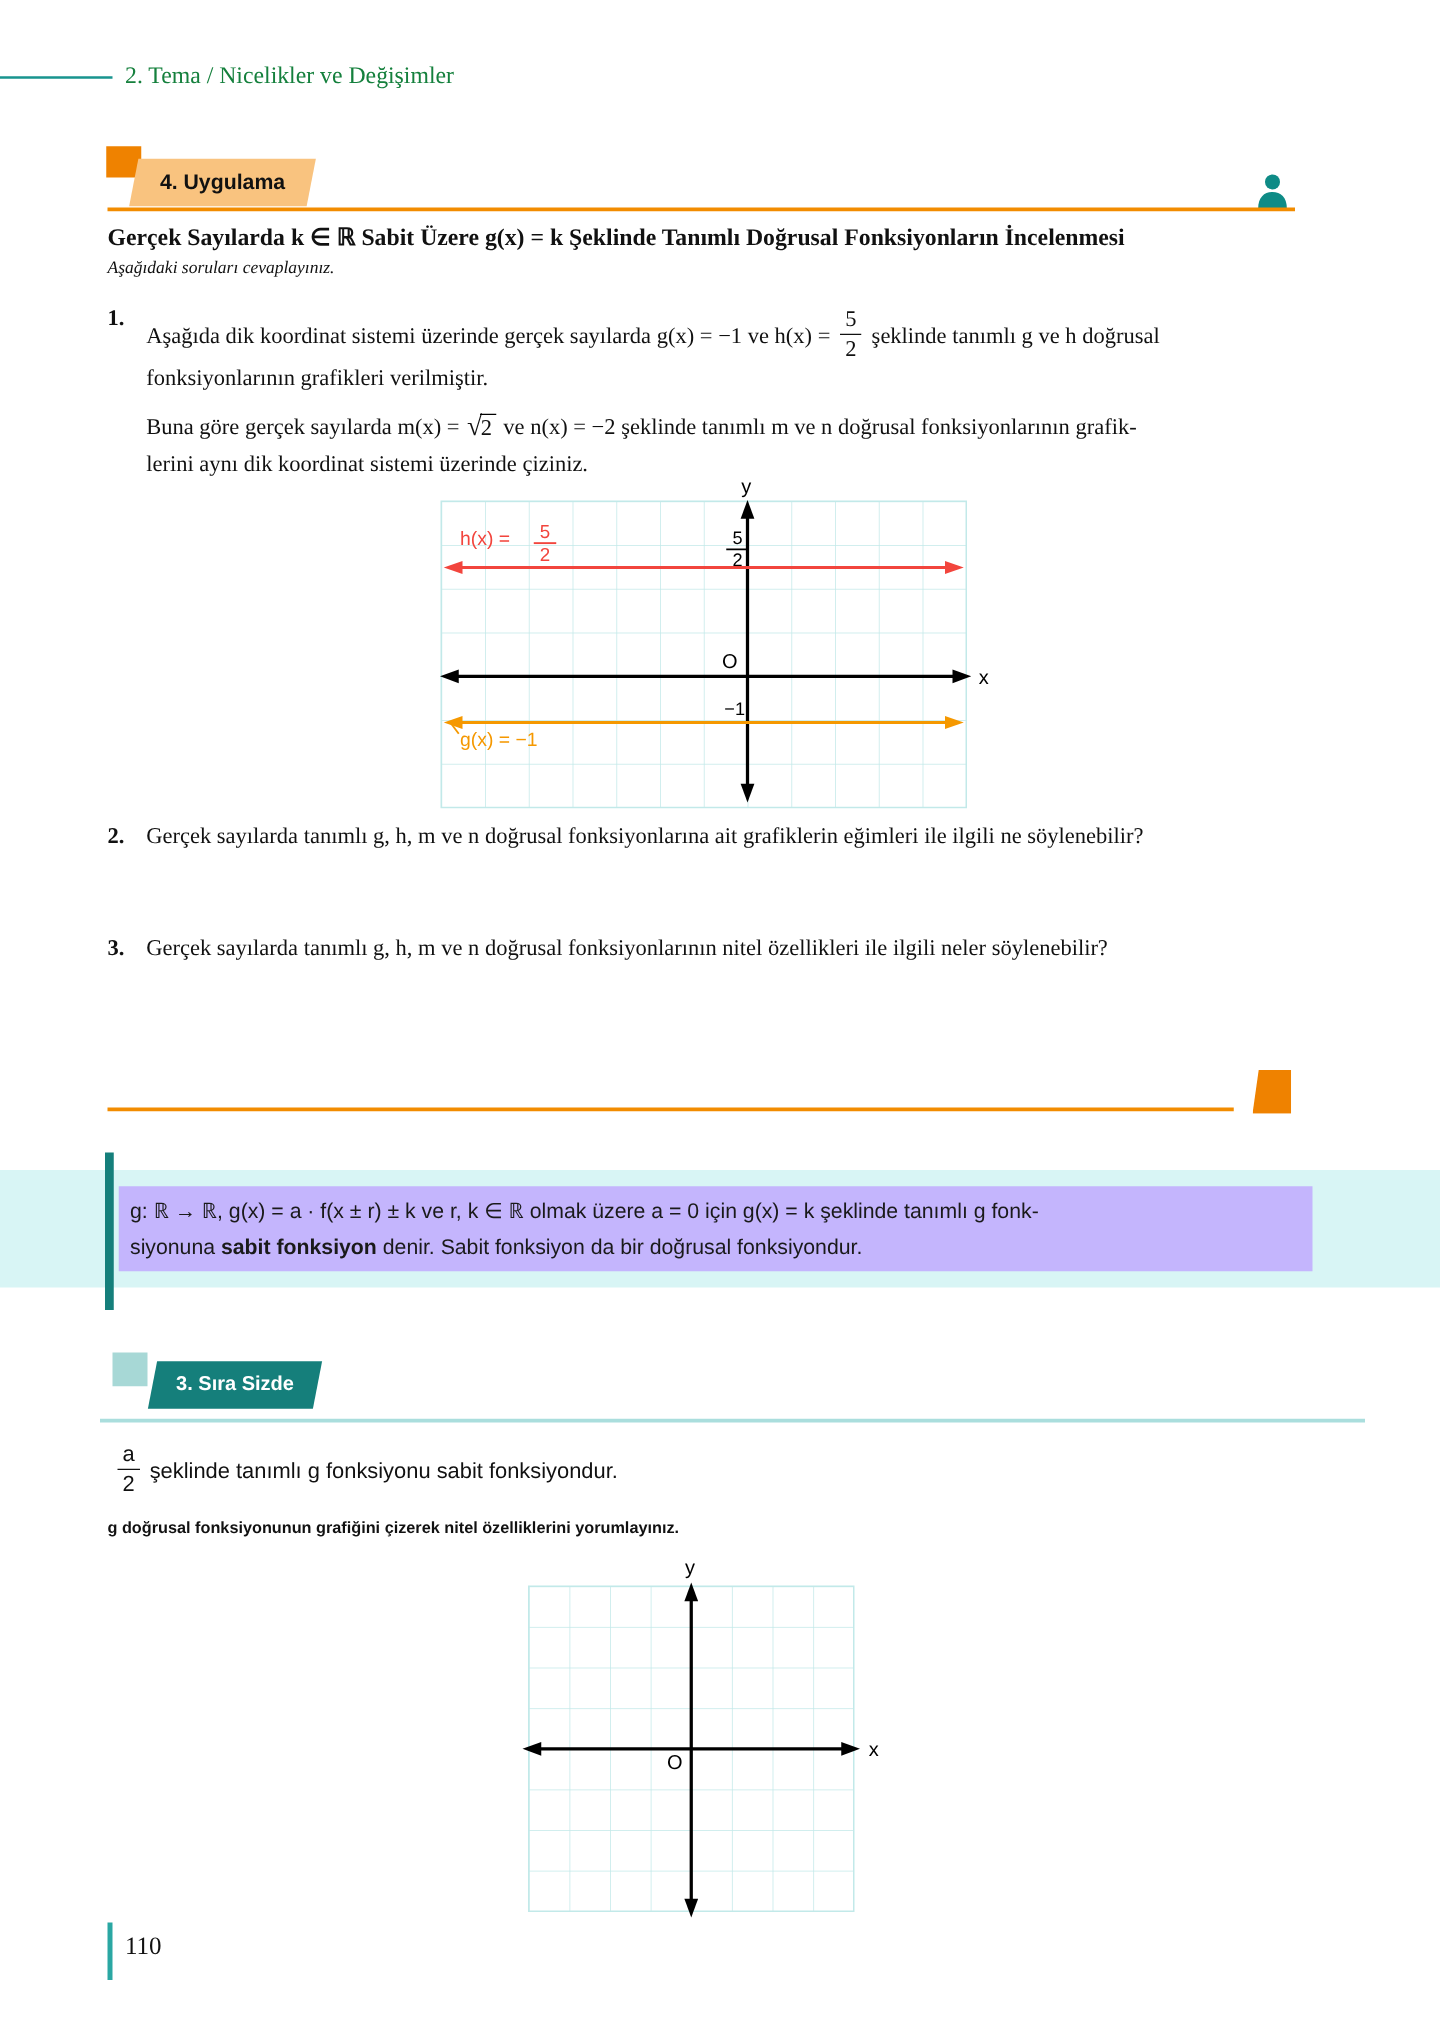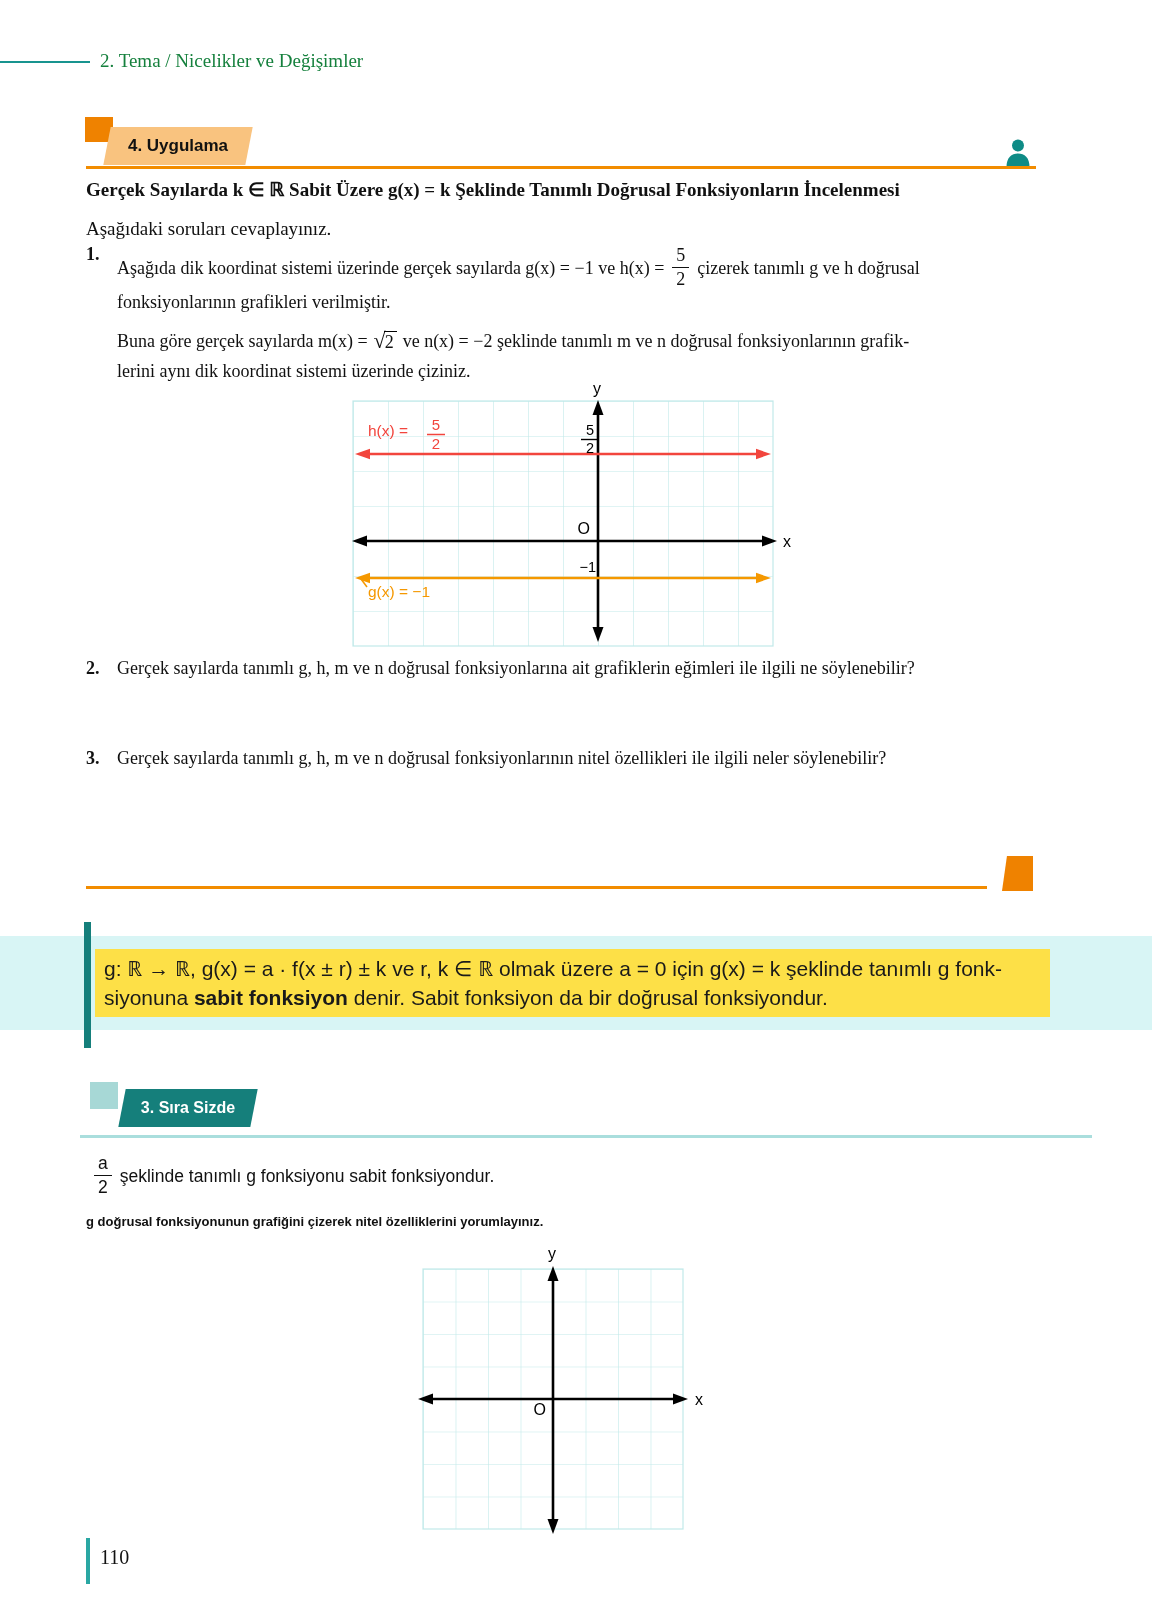--- a/index.html
+++ b/index.html
@@ -19,7 +19,7 @@
   .orange-rule{left:86px;top:166px;width:950px;height:3px;background:#f28c00;}
 
   .title{left:86px;top:178px;width:985px;font-size:19px;font-weight:bold;}
-  .intro{left:86px;top:218px;font-size:19px;}
+  .intro{left:86px;top:207px;font-size:14px;font-style:italic;}
 
   
   .q{left:86px;width:968px;font-size:18px;}

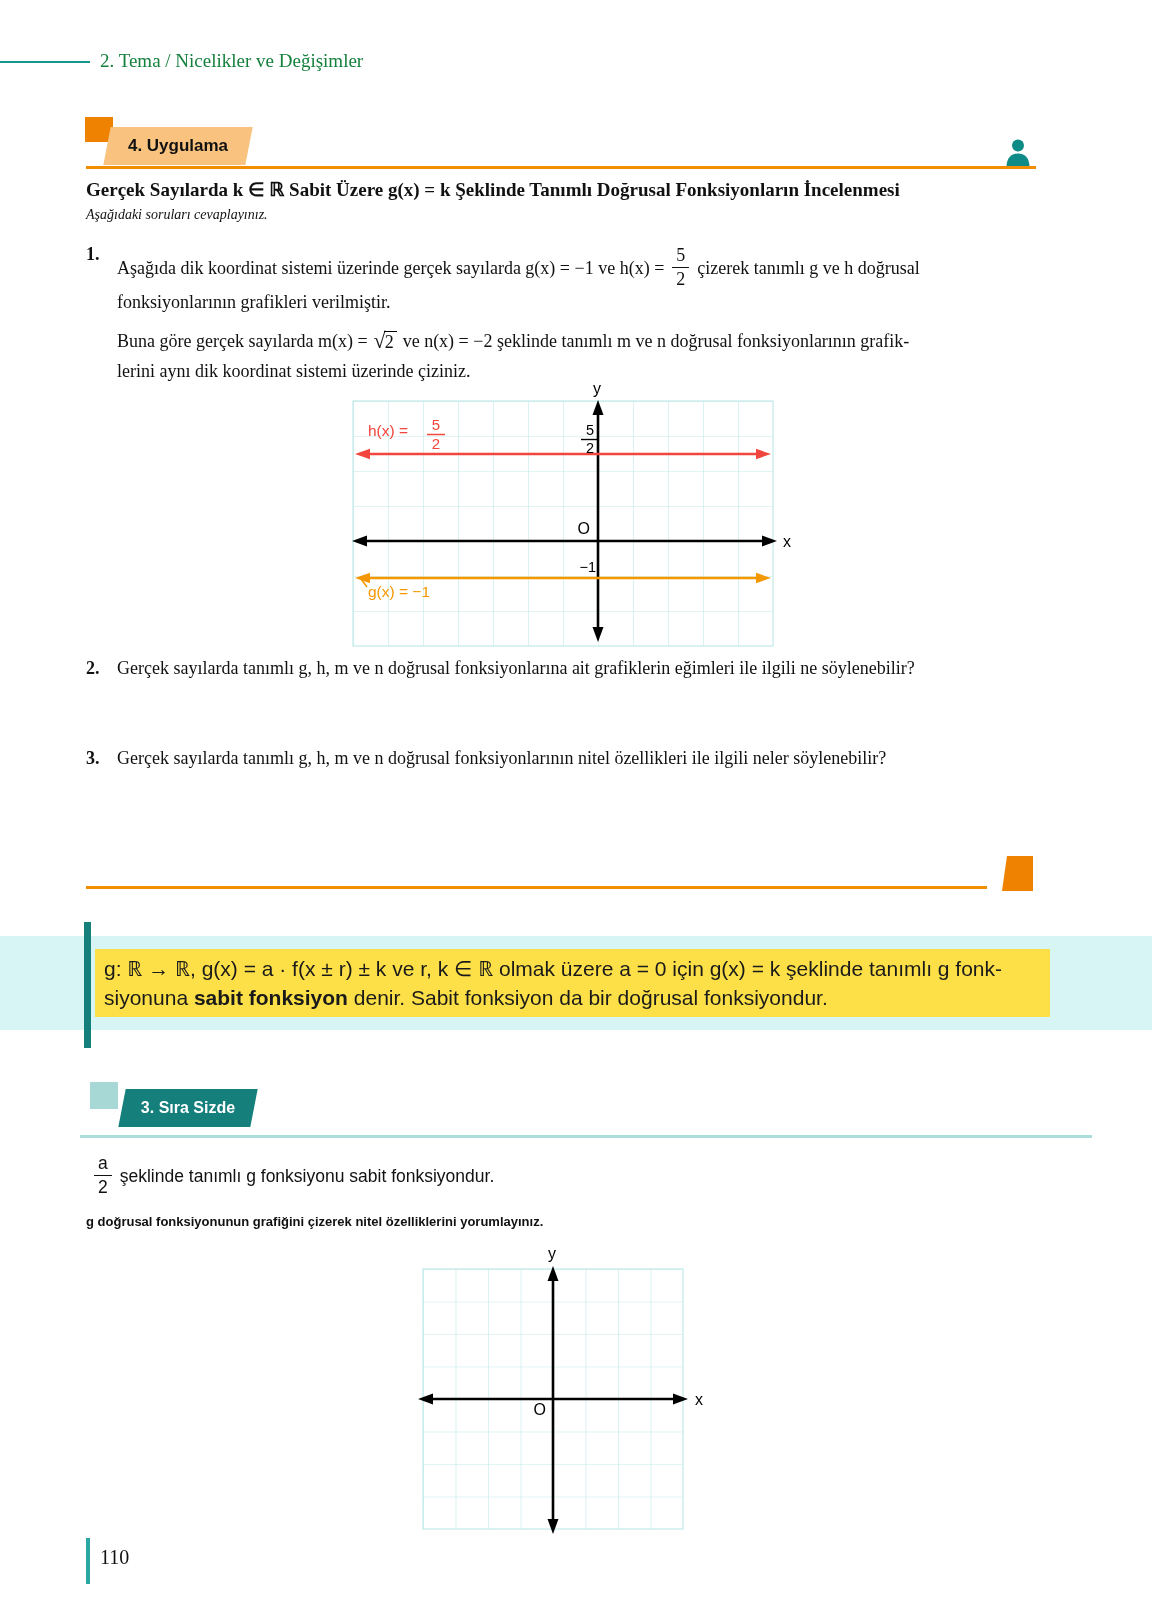--- a/index.html
+++ b/index.html
@@ -100,7 +100,7 @@
             <span class="fn">5</span>
             <span class="fd">2</span>
           </span>
-        <span>çizerek tanımlı g ve h doğrusal</span>
+        <span>şeklinde tanımlı g ve h doğrusal</span>
       </div>
       <div>fonksiyonlarının grafikleri verilmiştir.</div>
       <div class="fline h40" style="margin-top:8px;">

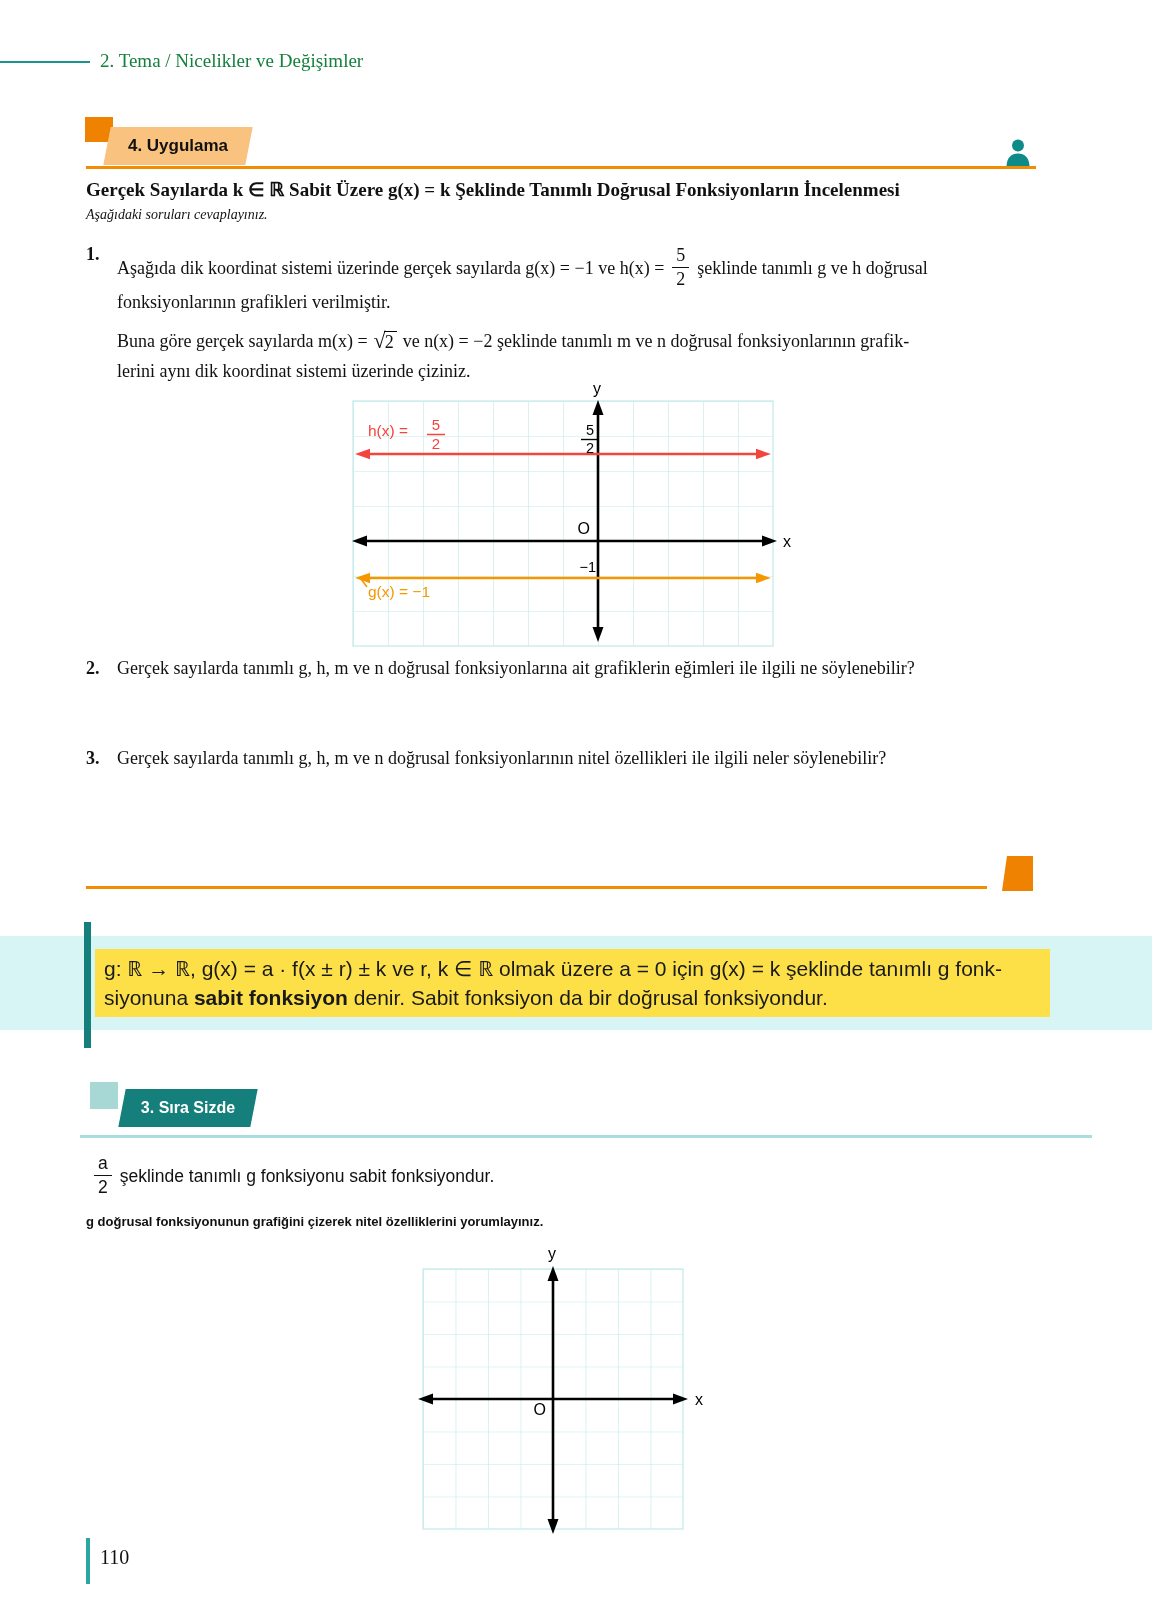--- a/index.html
+++ b/index.html
@@ -46,8 +46,8 @@
   
   .cyan-band{left:0;top:936px;width:1152px;height:94px;background:#d8f5f5;}
   .teal-bar{left:84px;top:922px;width:7px;height:126px;background:#157f7b;}
-  .def-box{left:95px;top:949px;width:955px;height:68px;background:#fde047;
-           font-family:"Liberation Sans",sans-serif;font-size:21px;line-height:29px;
+  .def-box{left:95px;top:949px;width:955px;height:68px;background:#c4b5fd;
+           font-family:"Liberation Sans",sans-serif;font-size:17px;line-height:29px;
            padding:5px 0 0 9px;box-sizing:border-box;color:#1a1a1a;}
   .def-box .b{font-weight:bold;text-align:right;}
 

